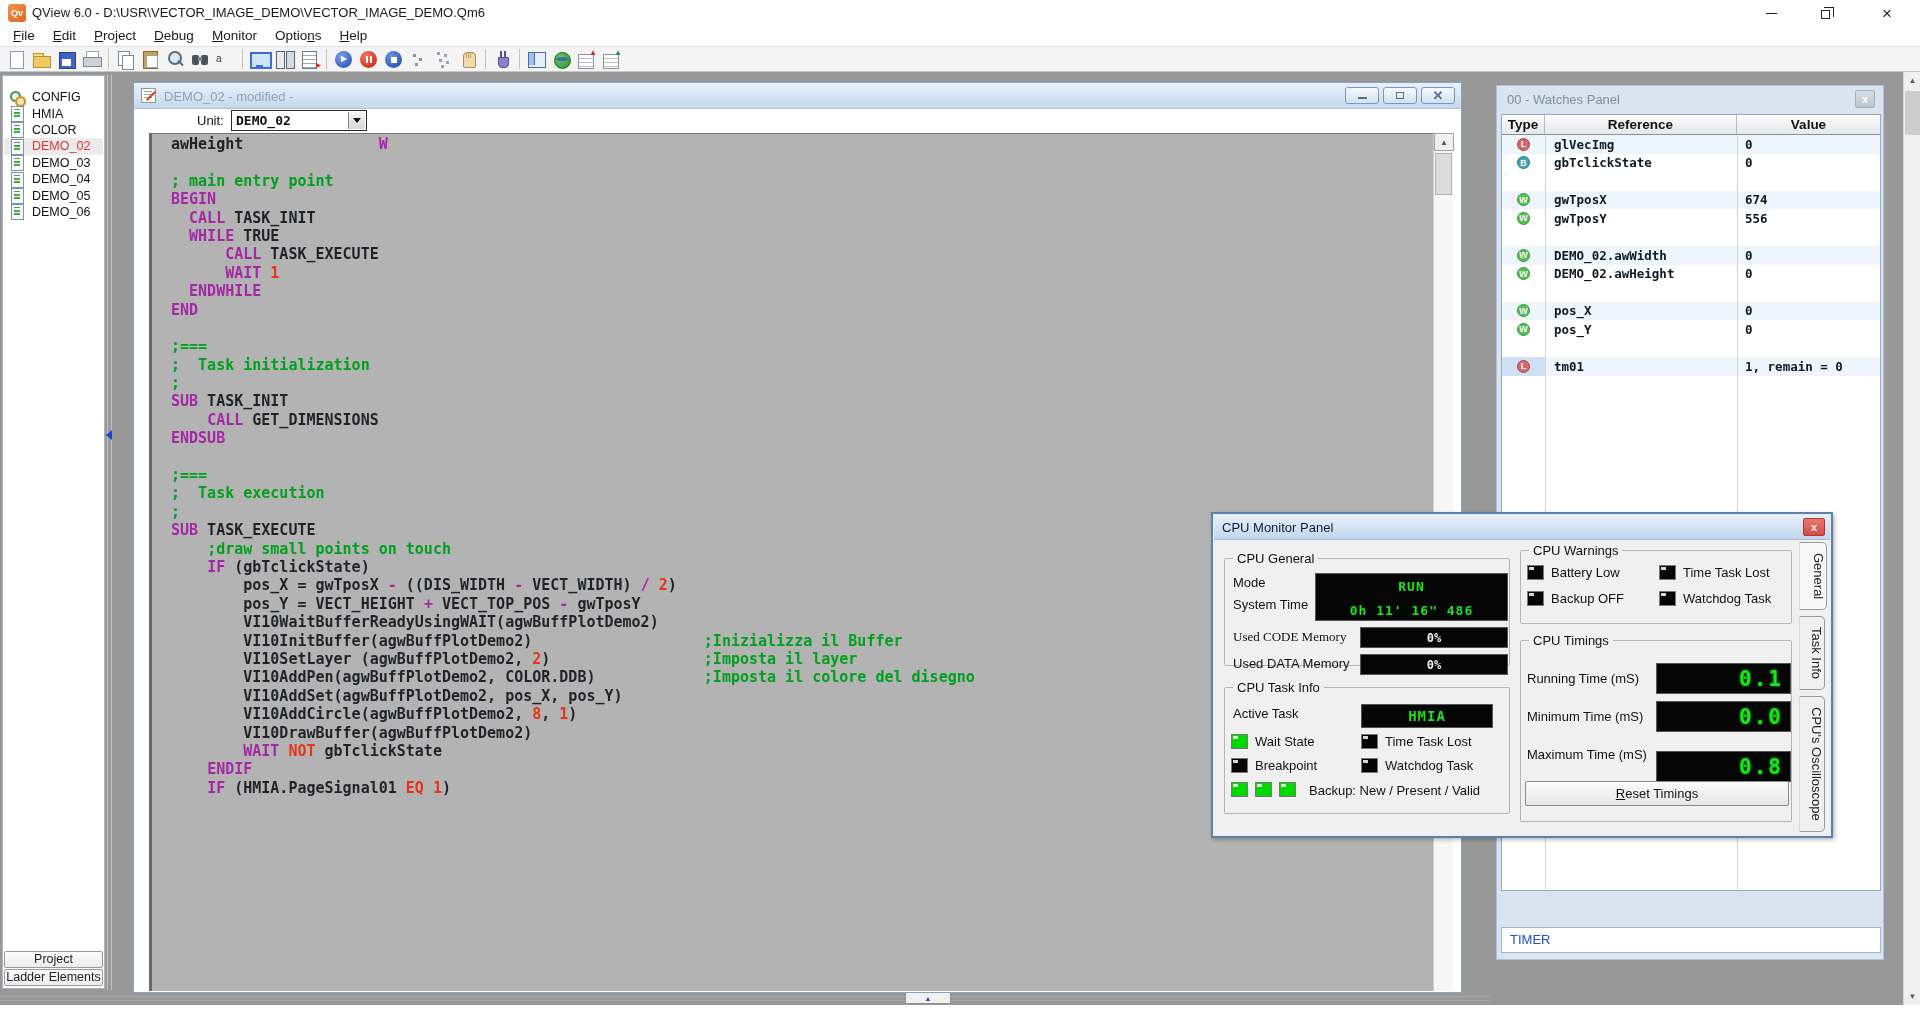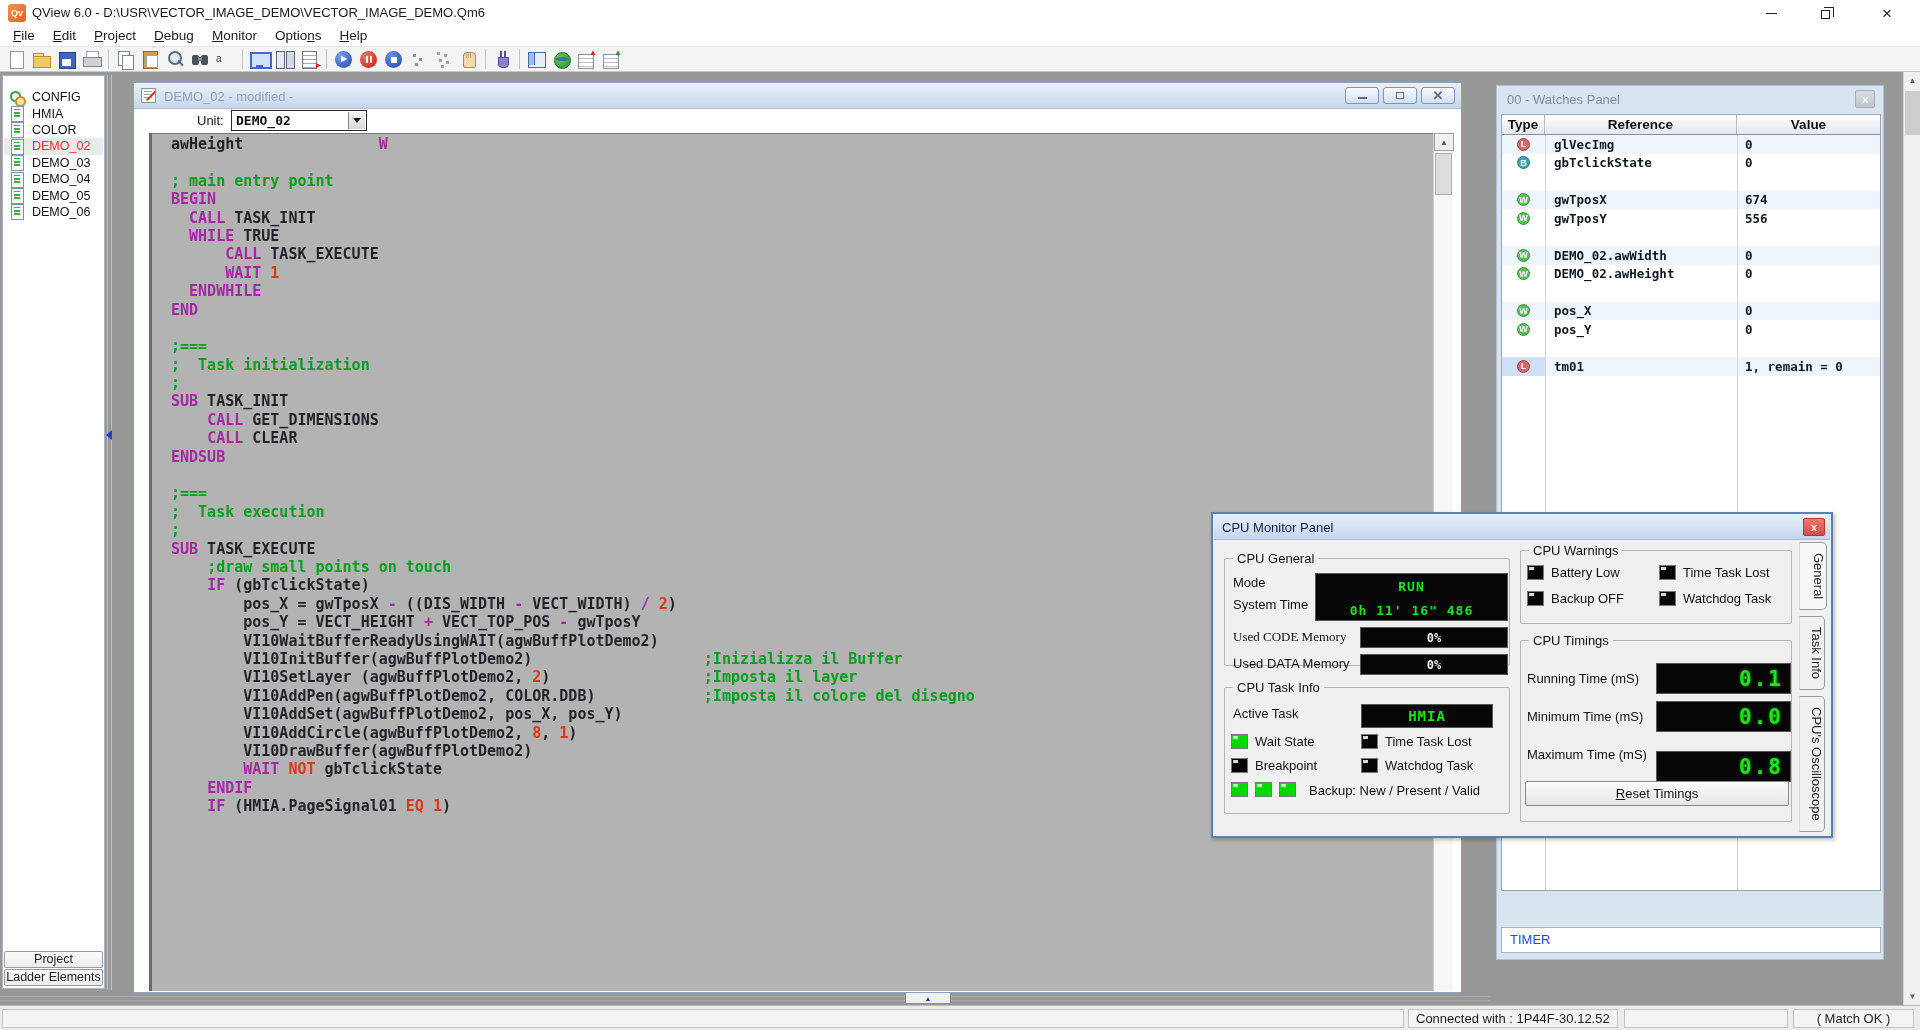--- a/index.html
+++ b/index.html
@@ -383,7 +383,6 @@
             <div class="code-line"><span class="tok-c">;</span></div>
             <div class="code-line"><span class="tok-k">SUB</span><span class="tok-t"> TASK_INIT</span></div>
             <div class="code-line"><span class="tok-t">    </span><span class="tok-k">CALL</span><span class="tok-t"> GET_DIMENSIONS</span></div>
-            <div class="code-line"><span class="tok-t">    </span><span class="tok-k">CALL</span><span class="tok-t"> CLEAR</span></div>
             <div class="code-line"><span class="tok-k">ENDSUB</span></div>
             <div class="code-line"></div>
             <div class="code-line"><span class="tok-c">;===</span></div>

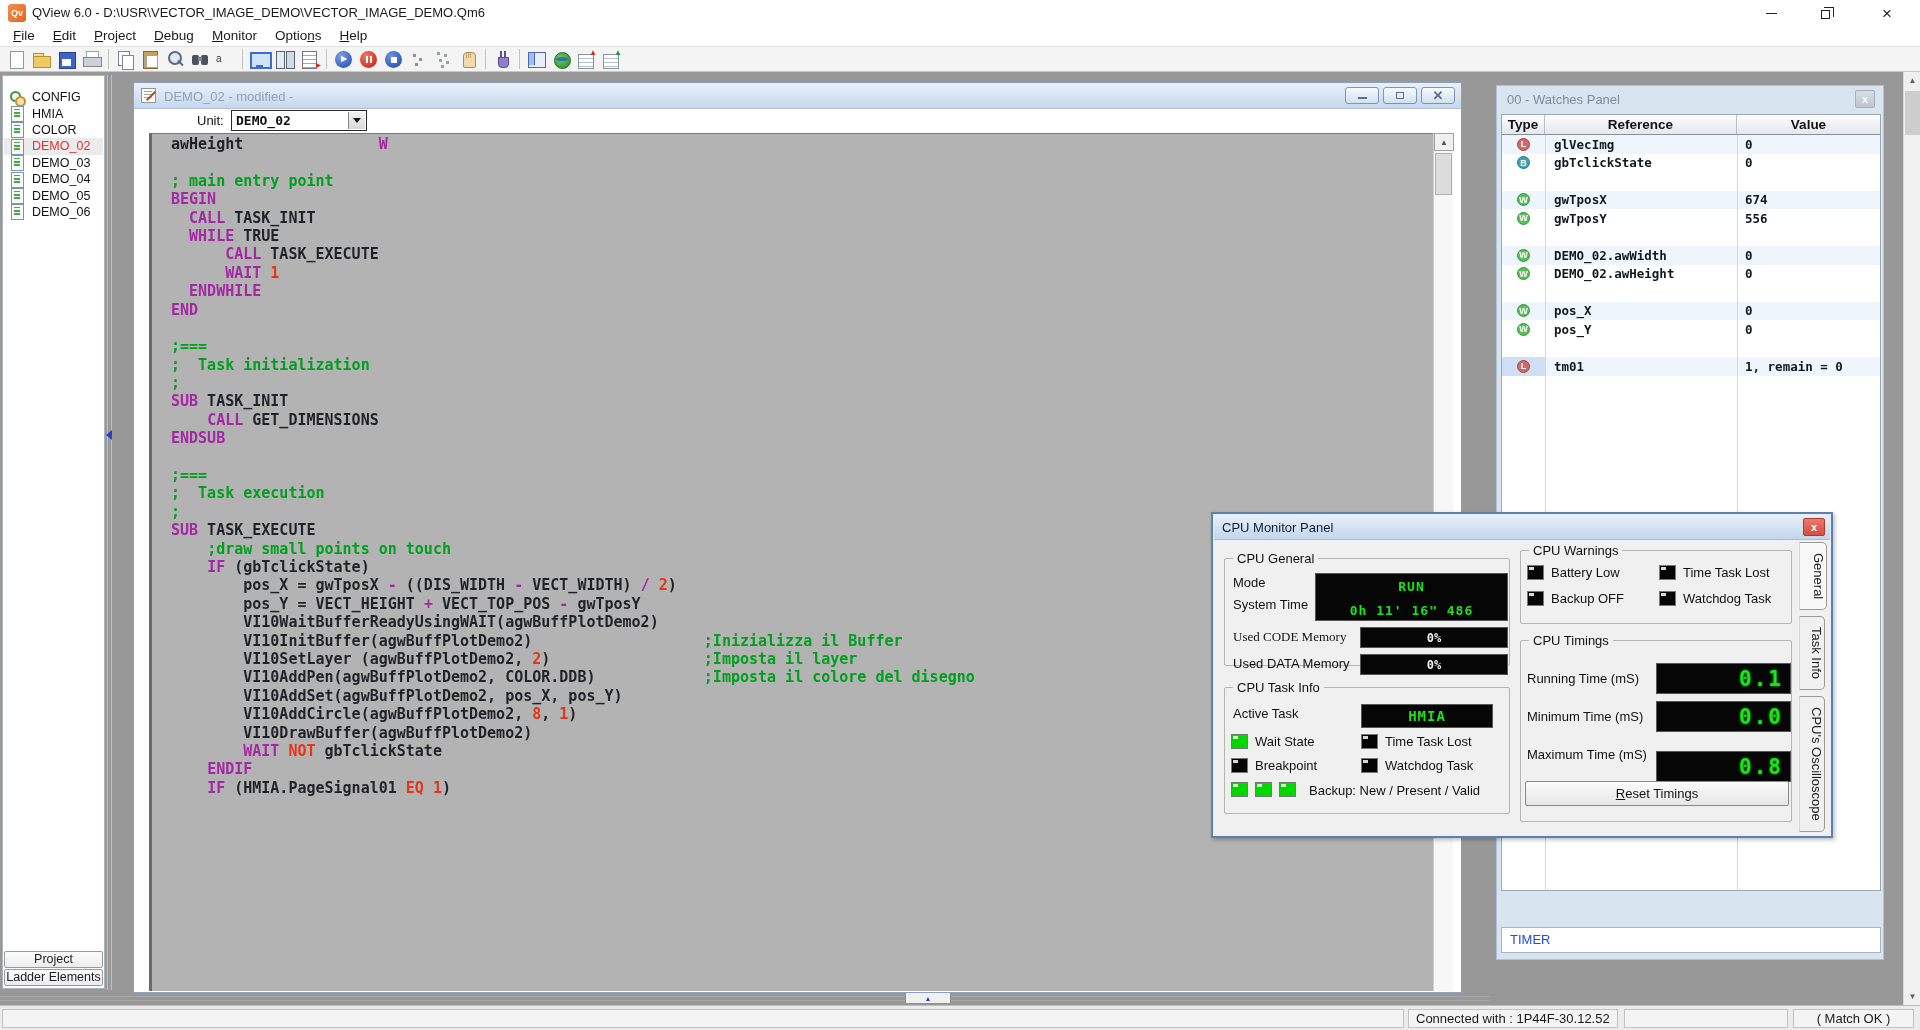--- a/index.html
+++ b/index.html
@@ -594,12 +594,6 @@
     </div>
   </div>
 
-  <div class="statusbar">
-    <div class="sb-seg sb-1"></div>
-    <div class="sb-seg sb-2">Connected with : 1P44F-30.12.52</div>
-    <div class="sb-seg sb-3"></div>
-    <div class="sb-seg sb-4">( Match OK )</div>
-  </div>
 </div>
 
 </body></html>

